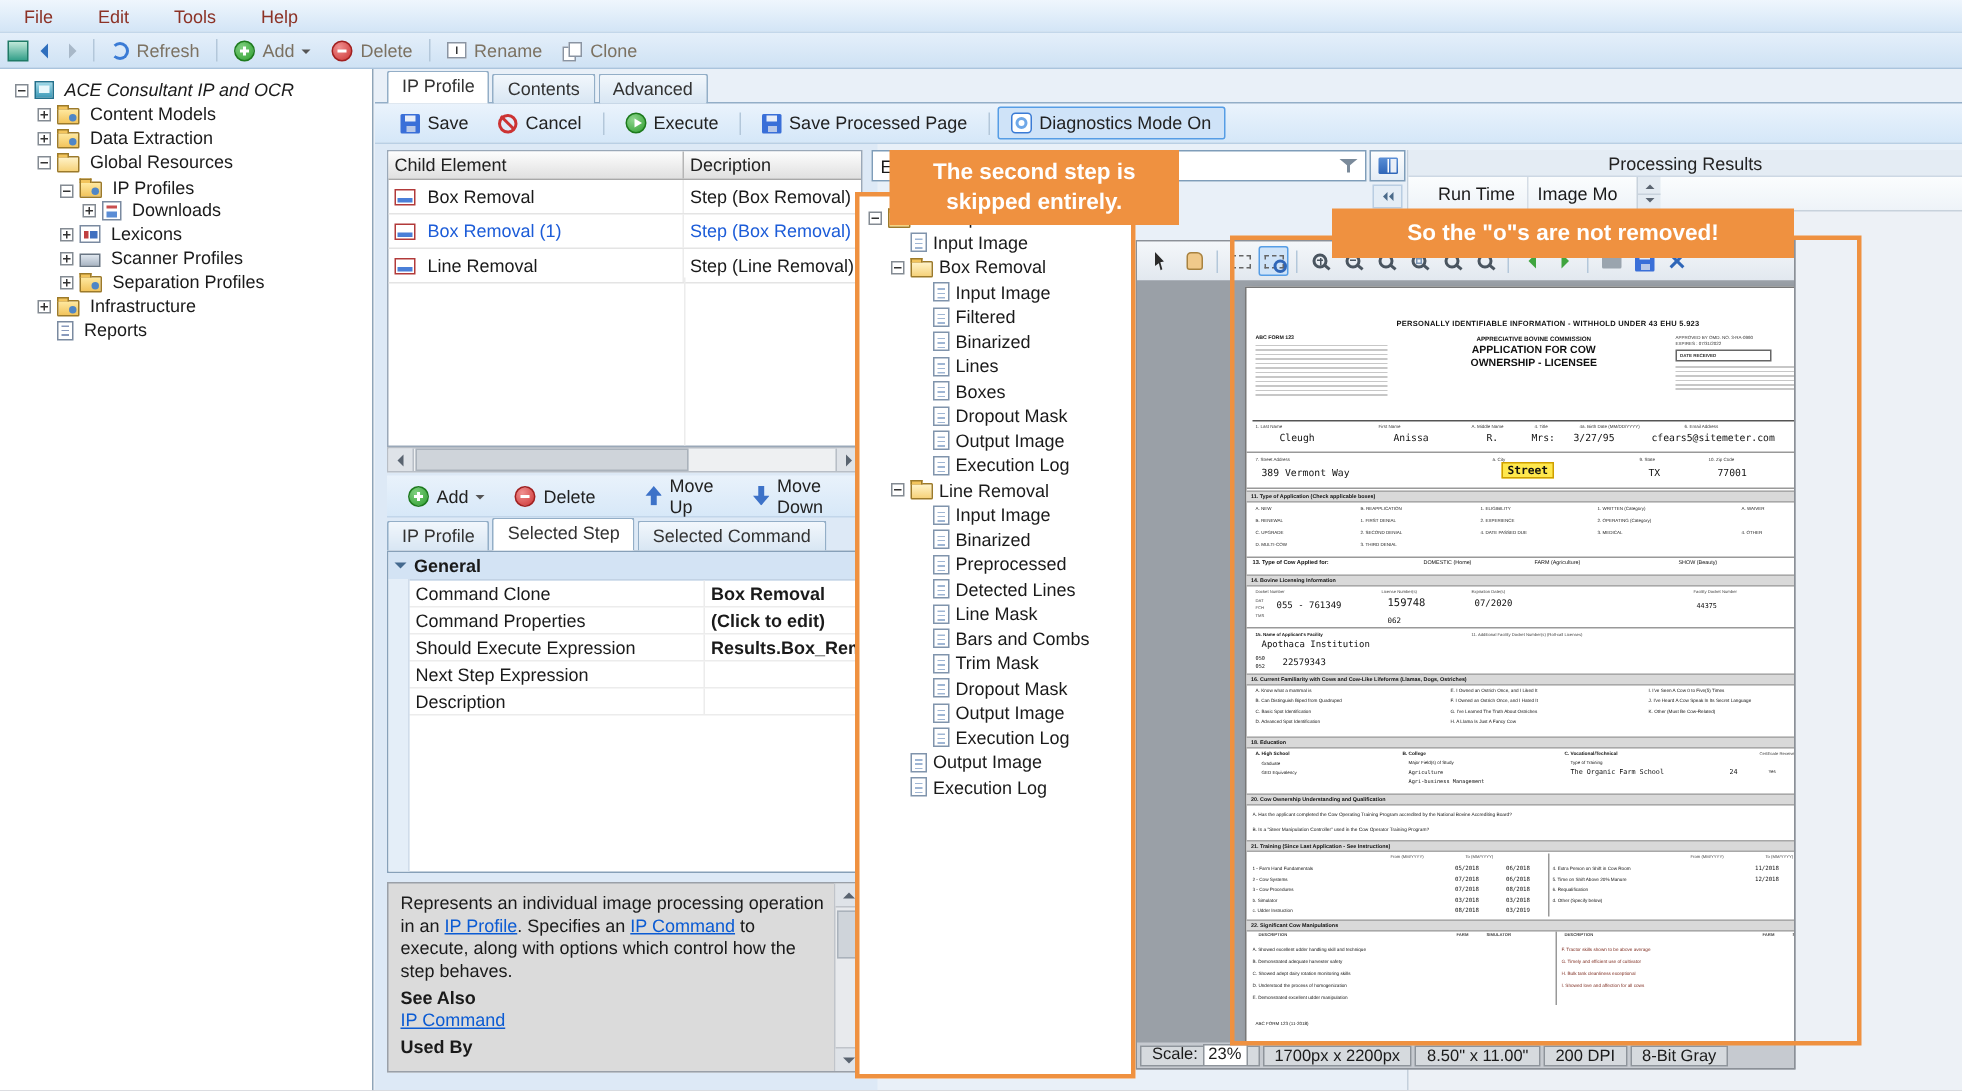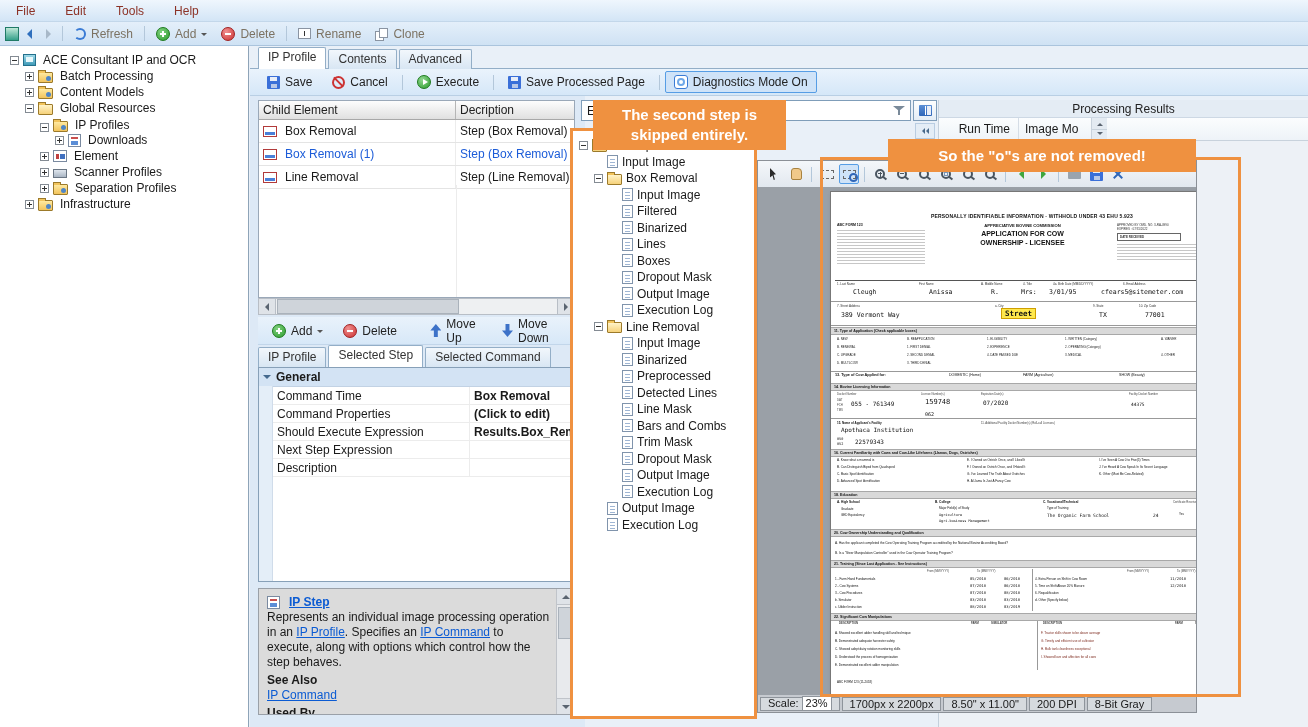--- a/index.html
+++ b/index.html
@@ -248,7 +248,7 @@
   </div>
 
   <div class="treepanel">
-    <div class="trow" style="padding-left: 2px;">
+    <div class="trow" style="padding-left: 2px; font-style: italic;">
         <span class="exp minus"></span>
         <span class="ic app"></span>
         <span class="lbl">ACE Consultant IP and OCR</span>

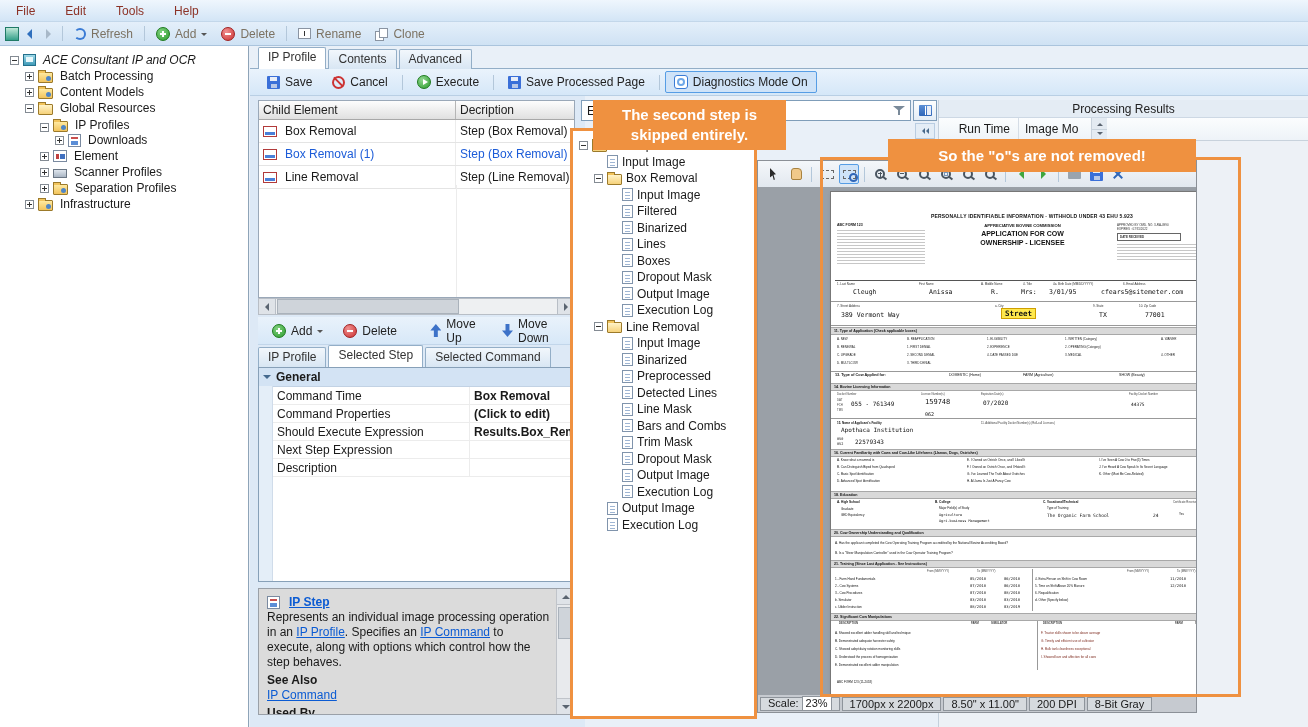--- a/index.html
+++ b/index.html
@@ -252,11 +252,6 @@
         <span class="exp minus"></span>
         <span class="ic app"></span>
         <span class="lbl">ACE Consultant IP and OCR</span>
-      </div>
-      <div class="trow" style="padding-left: 17px;">
-        <span class="exp plus"></span>
-        <span class="ic folder-gear"></span>
-        <span class="lbl">Batch Processing</span>
       </div>
       <div class="trow" style="padding-left: 17px;">
         <span class="exp plus"></span>

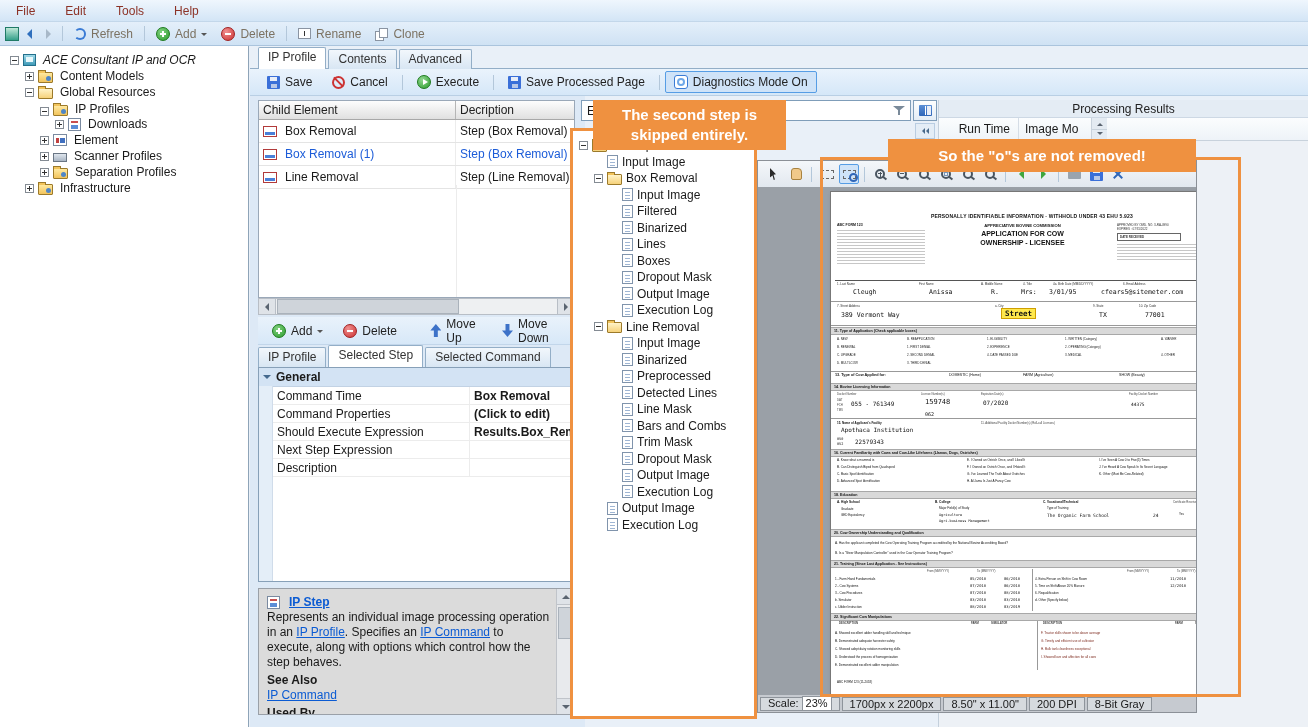--- a/index.html
+++ b/index.html
@@ -257,6 +257,11 @@
         <span class="exp plus"></span>
         <span class="ic folder-gear"></span>
         <span class="lbl">Content Models</span>
+      </div>
+      <div class="trow" style="padding-left: 17px;">
+        <span class="exp plus"></span>
+        <span class="ic folder-gear"></span>
+        <span class="lbl">Data Extraction</span>
       </div>
       <div class="trow" style="padding-left: 17px;">
         <span class="exp minus"></span>

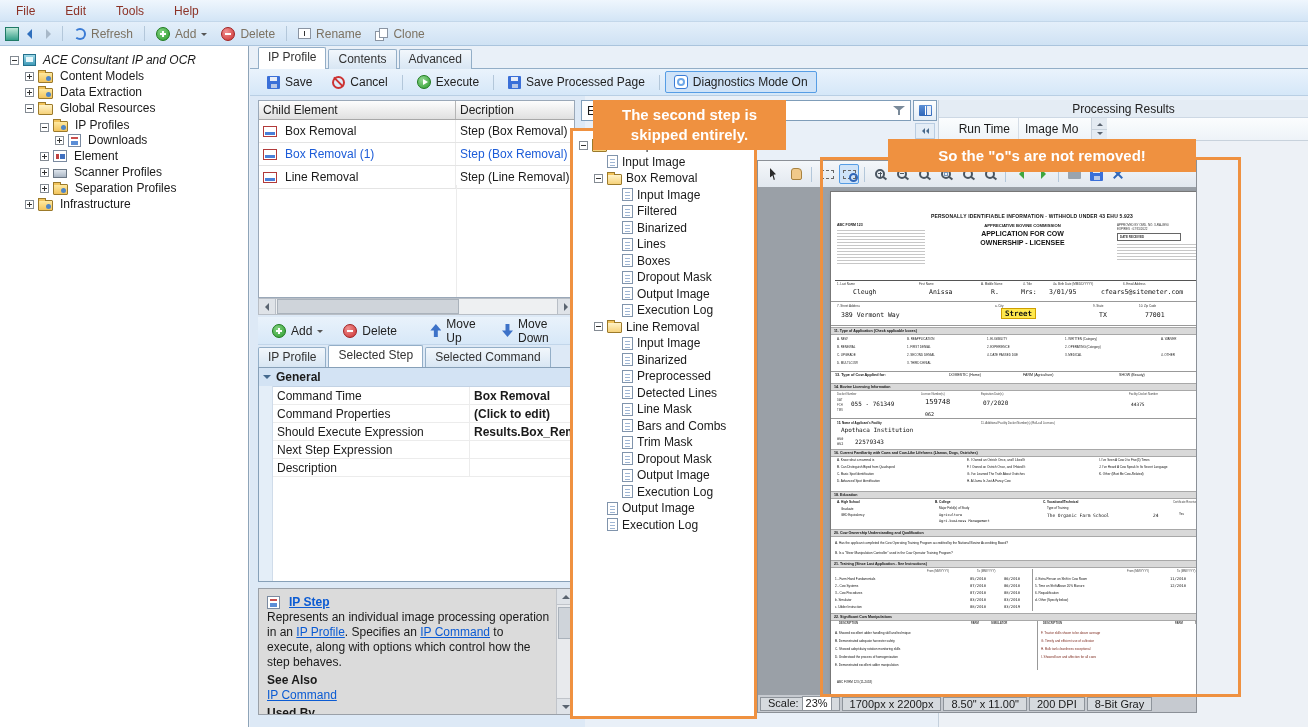--- a/index.html
+++ b/index.html
@@ -281,7 +281,7 @@
       <div class="trow" style="padding-left: 32px;">
         <span class="exp plus"></span>
         <span class="ic abc"></span>
-        <span class="lbl">Element</span>
+        <span class="lbl">Lexicons</span>
       </div>
       <div class="trow" style="padding-left: 32px;">
         <span class="exp plus"></span>

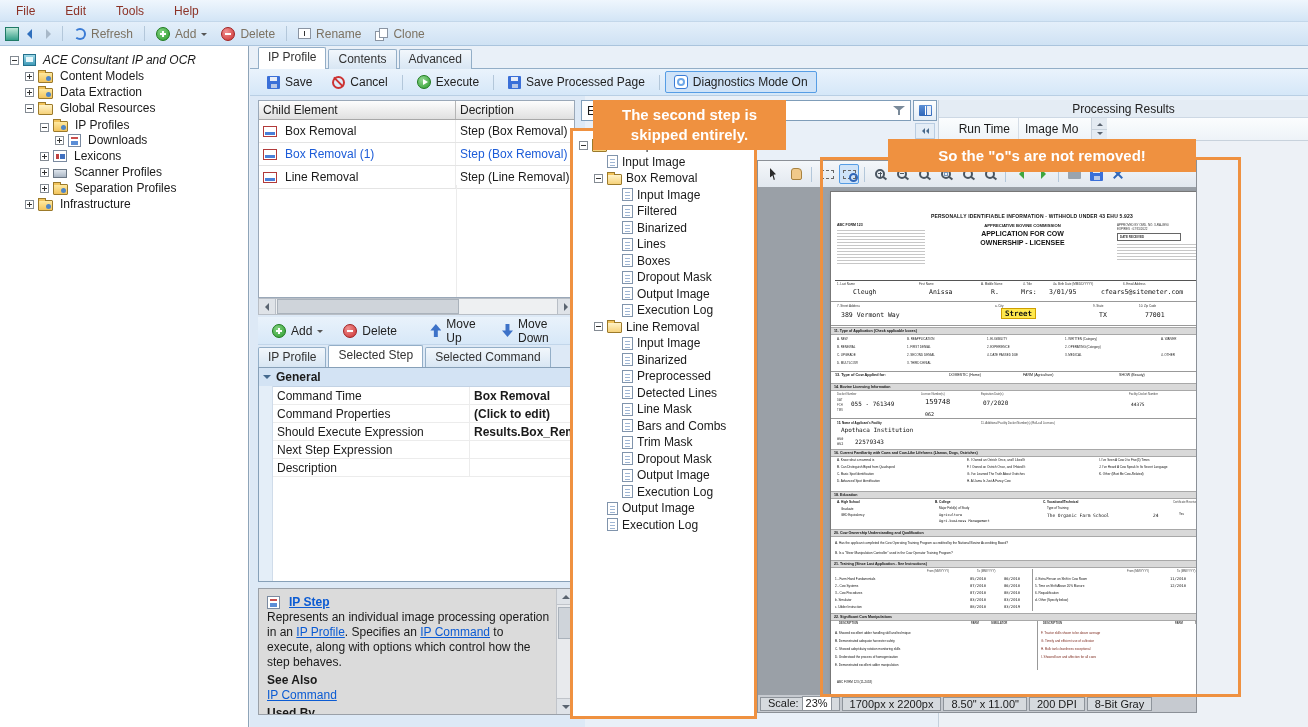--- a/index.html
+++ b/index.html
@@ -297,6 +297,11 @@
         <span class="exp plus"></span>
         <span class="ic folder-gear"></span>
         <span class="lbl">Infrastructure</span>
+      </div>
+      <div class="trow" style="padding-left: 17px;">
+        <span class="exp none"></span>
+        <span class="ic report"></span>
+        <span class="lbl">Reports</span>
       </div>
   </div>
 

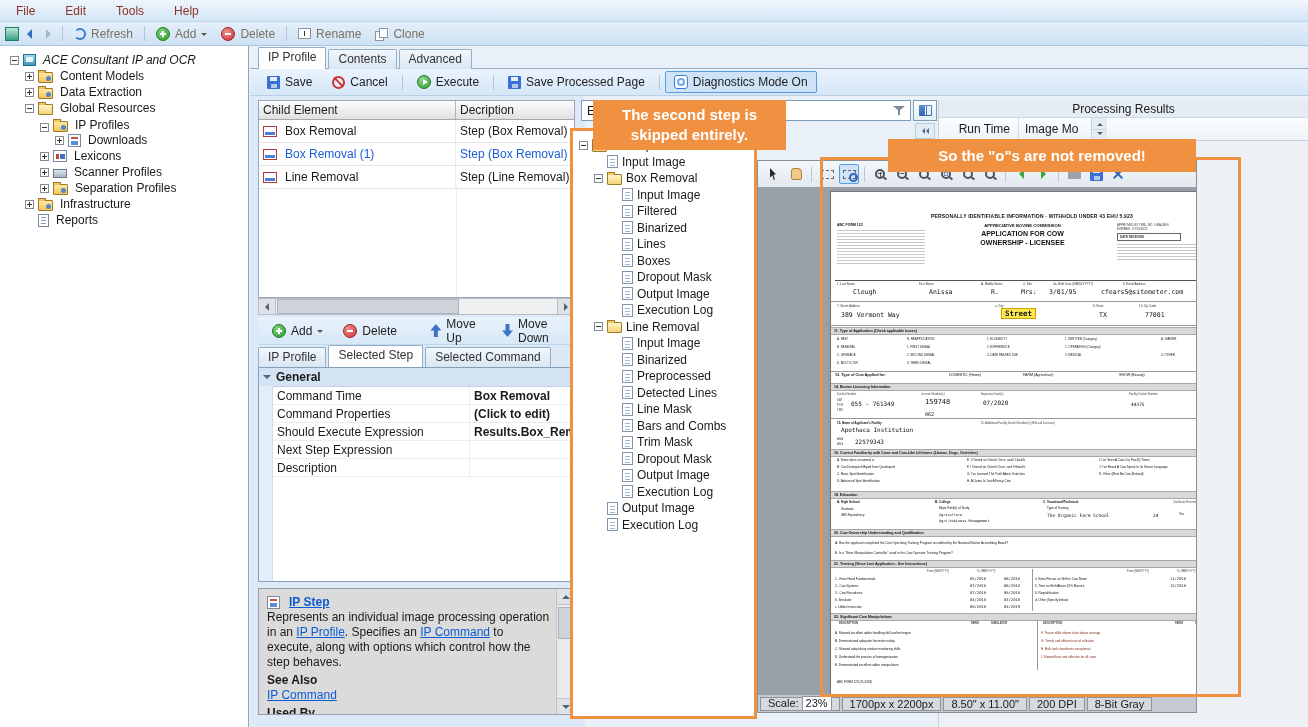--- a/index.html
+++ b/index.html
@@ -701,7 +701,7 @@
             <span class="dp mono" style="top: 0px; font-size: 6.5px; left: 98px;">Anissa</span>
             <span class="dp mono" style="top: 0px; font-size: 6.5px; left: 160px;">R.</span>
             <span class="dp mono" style="top: 0px; font-size: 6.5px; left: 190px;">Mrs:</span>
-            <span class="dp mono" style="top: 0px; font-size: 6.5px; left: 218px;">3/01/95</span>
+            <span class="dp mono" style="top: 0px; font-size: 6.5px; left: 218px;">3/27/95</span>
             <span class="dp mono" style="top: 0px; font-size: 6.5px; left: 270px;">cfears5@sitemeter.com</span>
         </div>
         <div class="d-line" style="top:109px"></div>

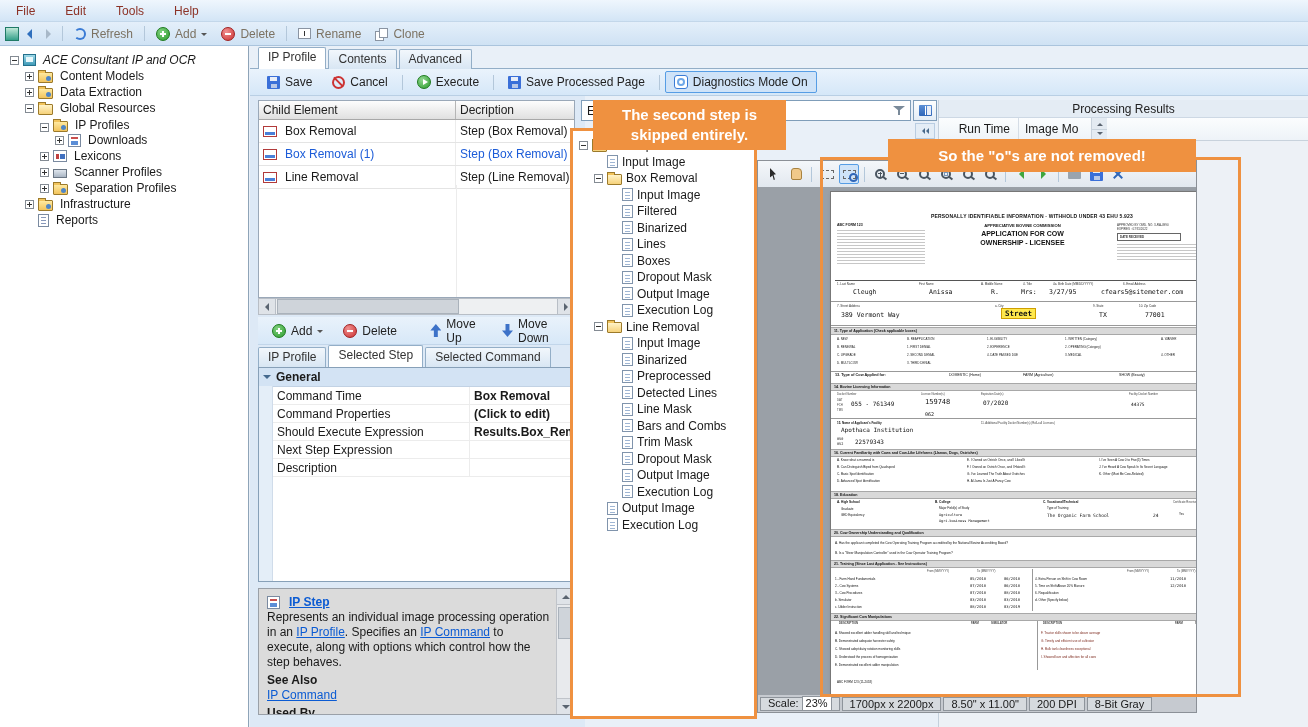--- a/index.html
+++ b/index.html
@@ -412,7 +412,7 @@
     </div>
     <div class="pggutter"></div>
     <div class="pgrow">
-        <span class="pl">Command Time</span>
+        <span class="pl">Command Clone</span>
         <span class="pv">Box Removal</span>
       </div>
       <div class="pgrow">

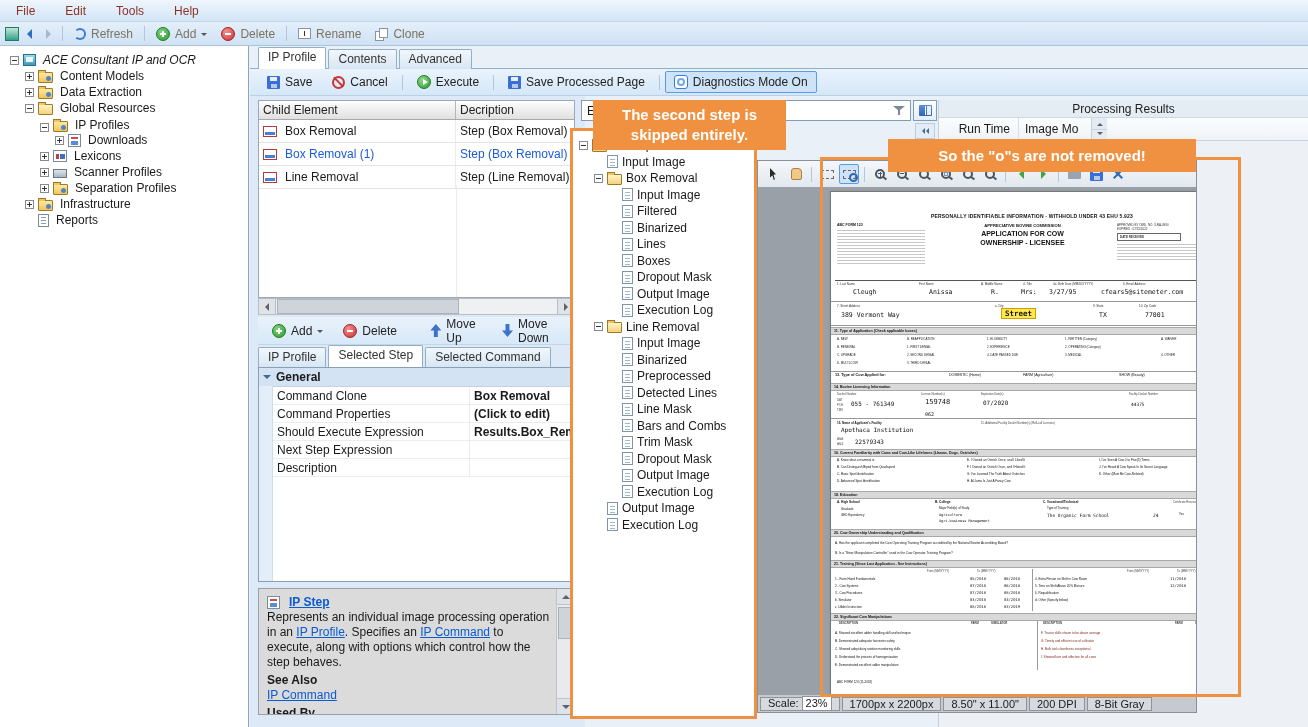--- a/index.html
+++ b/index.html
@@ -434,10 +434,6 @@
   </div>
 
   <div class="helppanel">
-    <div style="display:flex;align-items:center;gap:5px">
-      <span class="ic profile"></span>
-      <a class="lnk bold">IP Step</a>
-    </div>
     <div>
       <span>Represents an individual image processing operation in an </span><a class="lnk">IP Profile</a><span>. Specifies an </span><a class="lnk">IP Command</a><span> to execute, along with options which control how the step behaves.</span>
     </div>

